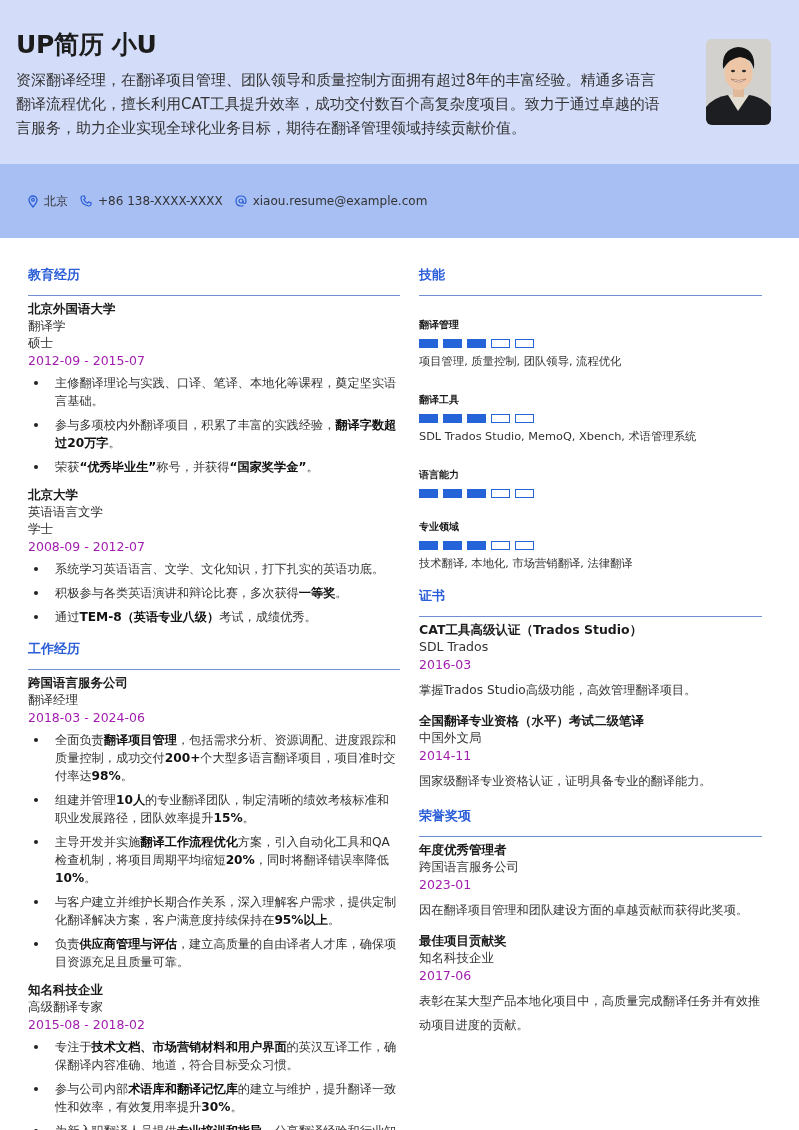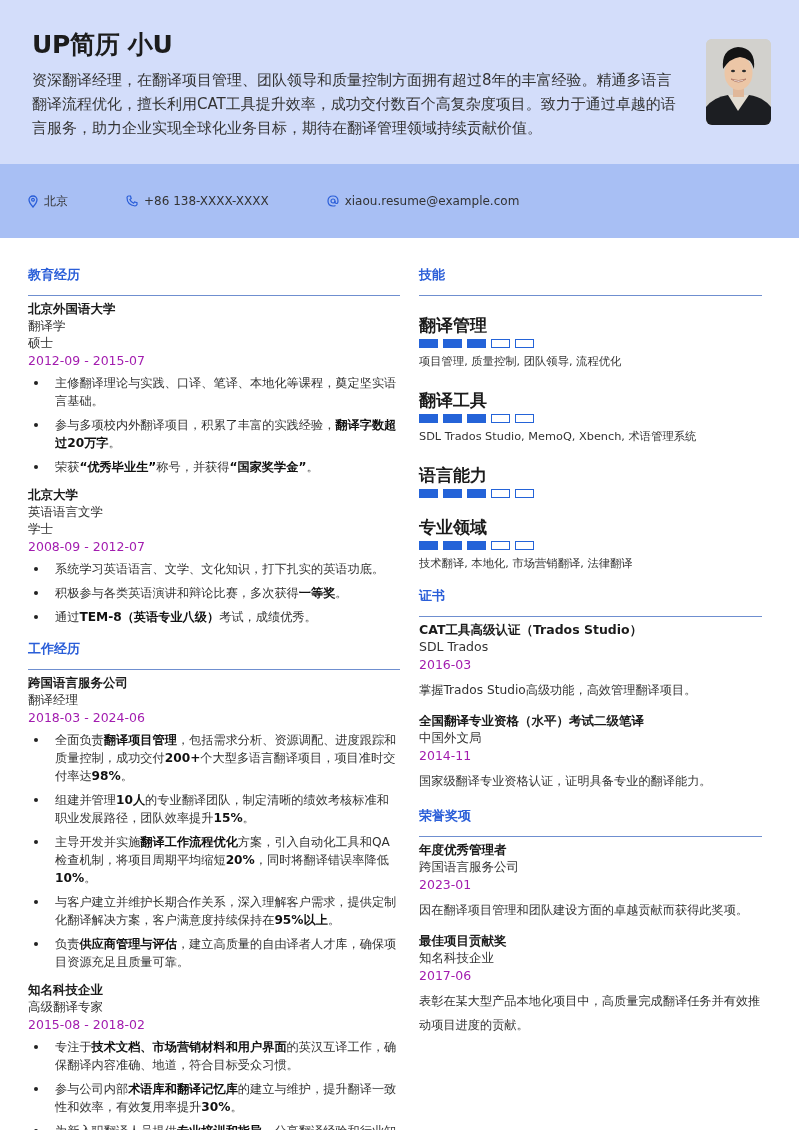--- a/index.html
+++ b/index.html
@@ -6,7 +6,7 @@
   html, body { width: 799px; height: 1130px; overflow: hidden; background: #ffffff; }
   body { font-family: "DejaVu Sans", "Liberation Sans", sans-serif; color: #222; font-size: 13px; }
 
-  .header { background: #d3ddfa; height: 164px; position: relative; padding: 30px 28px 0 32px; }
+  .header { background: #d3ddfa; height: 164px; position: relative; padding: 30px 28px 0 16px; }
   .name { font-size: 25px; font-weight: bold; color: #1c1c1c; line-height: 30px; letter-spacing: -0.3px; }
   .summary { width: 650px; margin-top: 8px; font-size: 15px; line-height: 24px; color: #333; }
   .photo { position: absolute; left: 706px; top: 39px; width: 65px; height: 86px; border-radius: 6px; overflow: hidden; background: #cfcfcb; }

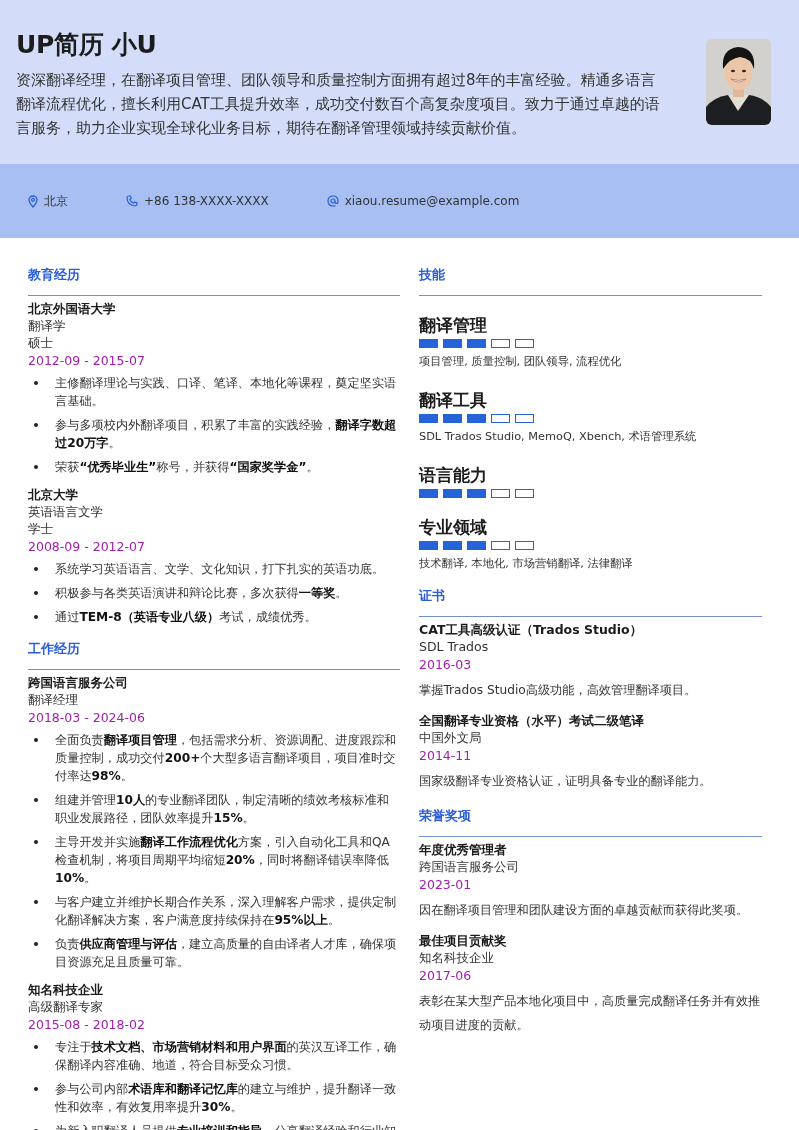--- a/index.html
+++ b/index.html
@@ -11,7 +11,7 @@
   .summary { width: 650px; margin-top: 8px; font-size: 15px; line-height: 24px; color: #333; }
   .photo { position: absolute; left: 706px; top: 39px; width: 65px; height: 86px; border-radius: 6px; overflow: hidden; background: #cfcfcb; }
 
-  .contact-bar { background: #a8bff4; height: 74px; display: flex; align-items: center; padding: 0 28px; gap: 46px; }
+  .contact-bar { background: #a8bff4; height: 74px; display: flex; align-items: center; padding: 0 28px; }
   .contact-item { display: flex; align-items: center; font-size: 12px; color: #333; margin-right: 12px; }
   .contact-item svg { margin-right: 6px; }
 

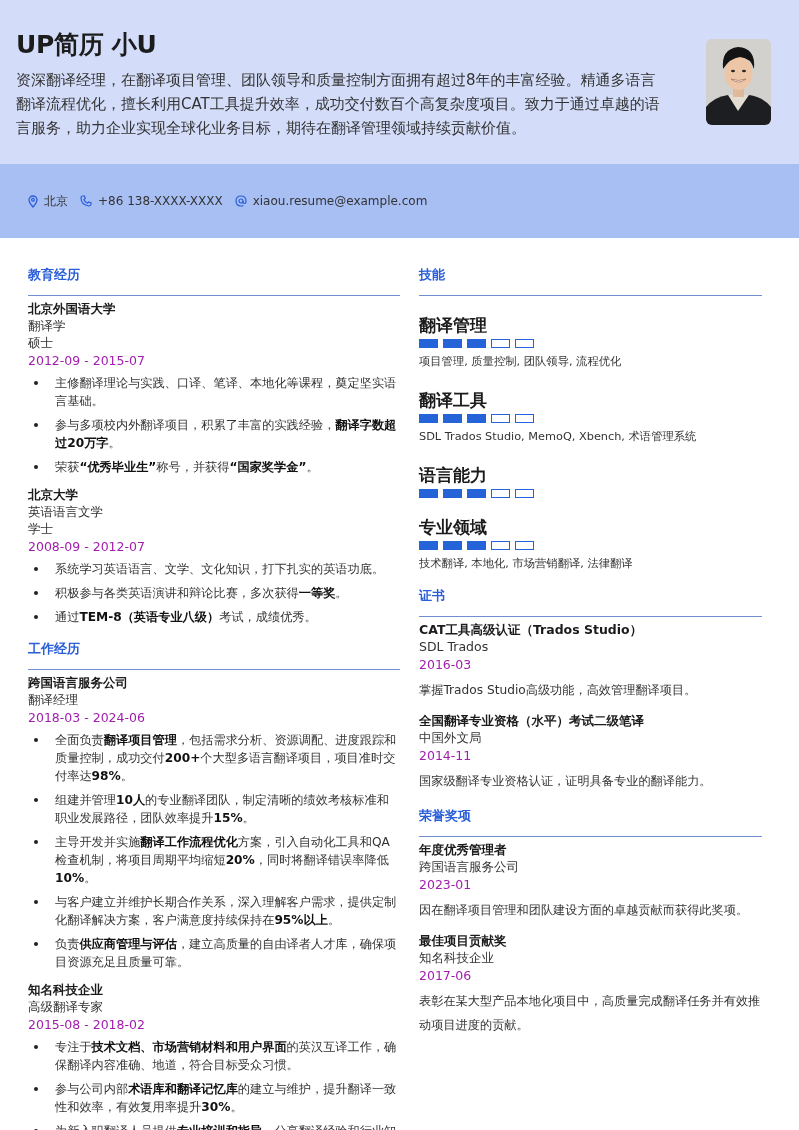--- a/index.html
+++ b/index.html
@@ -33,7 +33,7 @@
   .entry { margin-bottom: 10px; }
 
   .skill { margin-bottom: 6px; }
-  .skill-name { font-weight: bold; font-size: 17px; line-height: 18px; color: #1b1b1b; margin-bottom: 5px; margin-top: 20px; }
+  .skill-name { font-weight: bold; font-size: 10px; line-height: 18px; color: #1b1b1b; margin-bottom: 5px; margin-top: 20px; }
   .bars { display: flex; gap: 5px; height: 9px; margin-bottom: 5px; }
   .bar { width: 19px; height: 9px; border: 1.5px solid #2463d8; }
   .bar.on { background: #2463d8; }

